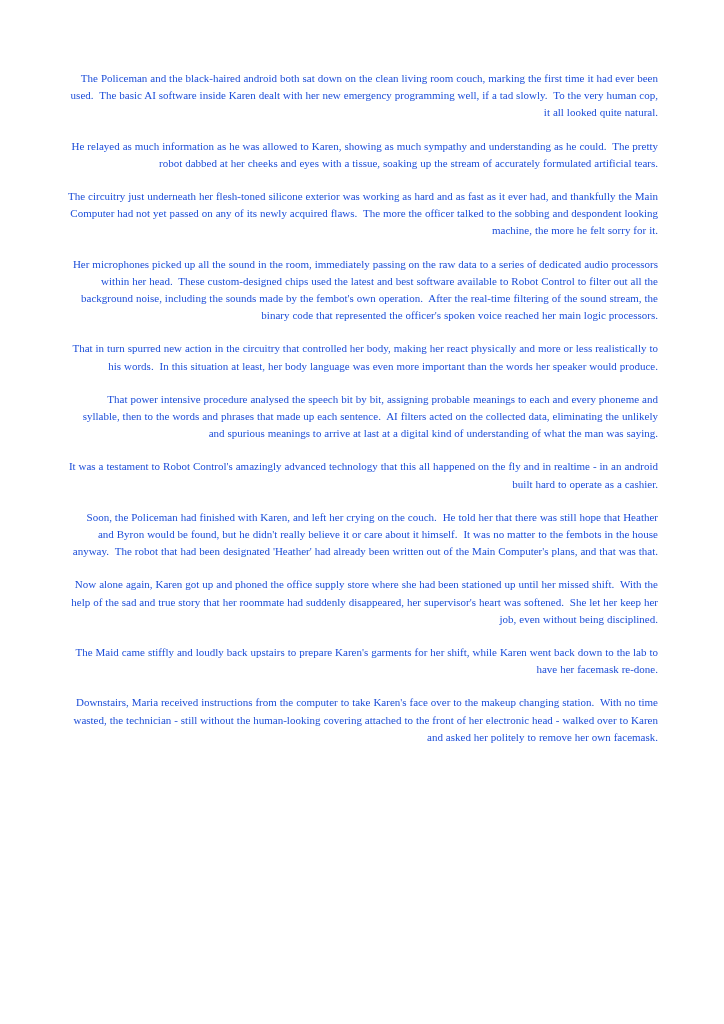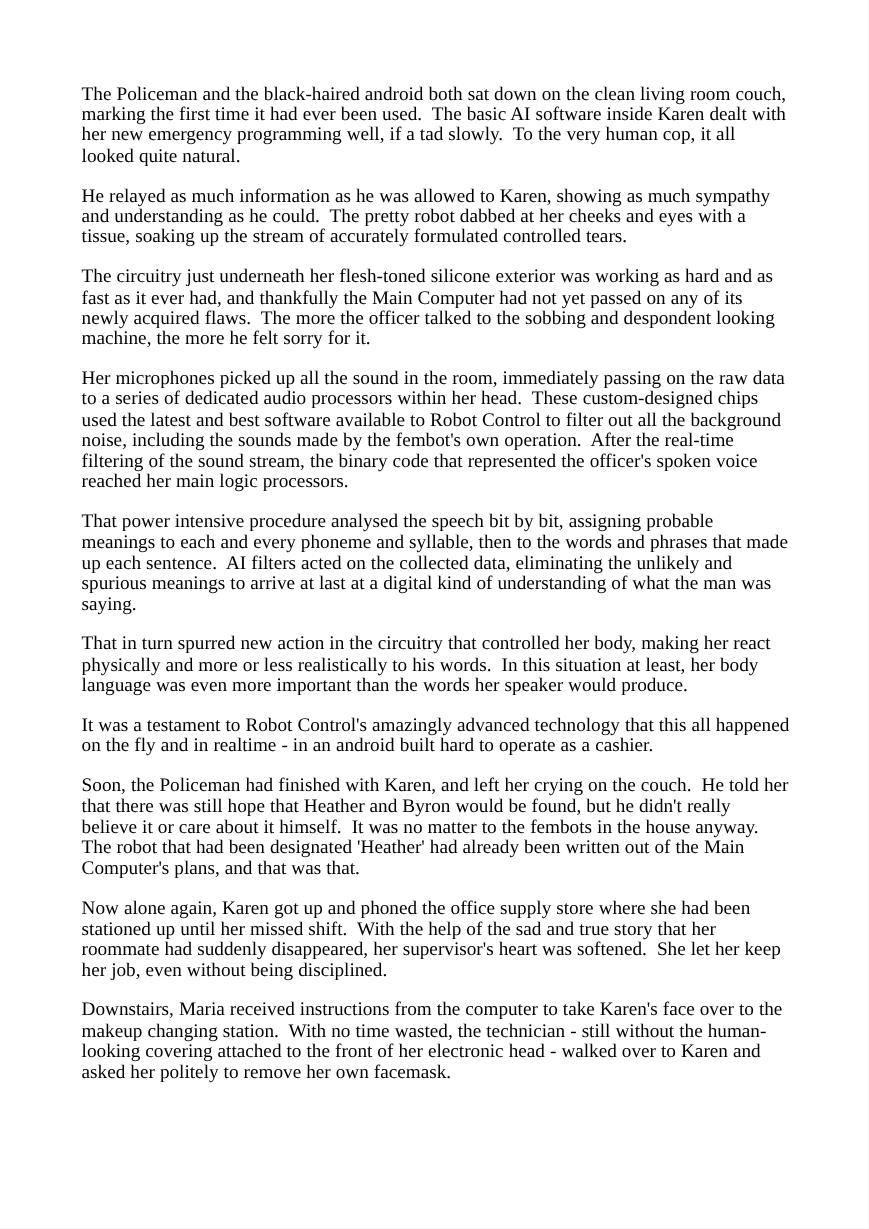--- a/index.html
+++ b/index.html
@@ -20,10 +20,10 @@
     left: 68px;
     top: 70px;
     width: 590px;
-    color: #000000;
-    font-size: 16px;
+    color: #1d4ed8;
+    font-size: 11px;
     line-height: 17.2px;
-    text-align: left;
+    text-align: right;
   }
   .para {
     margin: 0 0 16px 0;

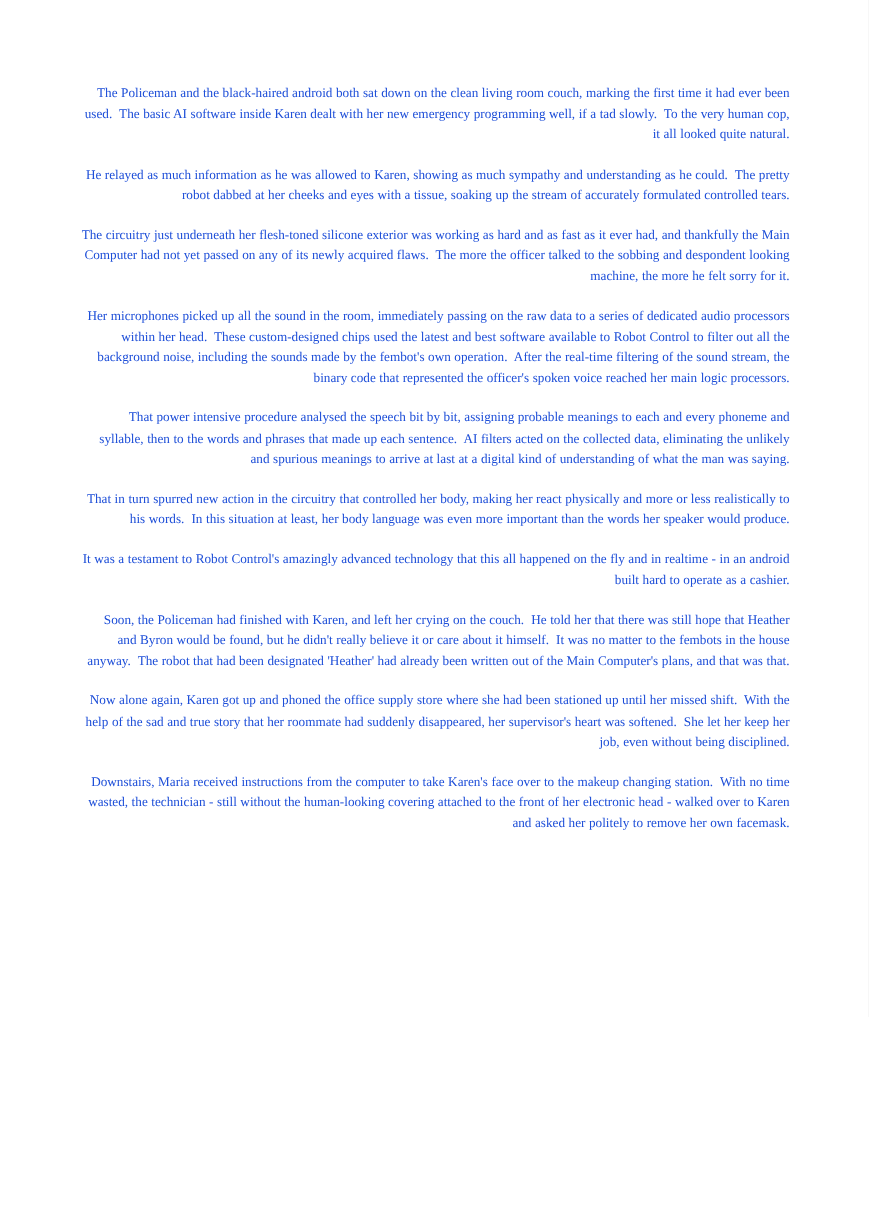--- a/index.html
+++ b/index.html
@@ -37,7 +37,7 @@
 <div class="page">
   <div class="text-column">
       <p class="para">The Policeman and the black-haired android both sat down on the clean living room couch, marking the first time it had ever been used.  The basic AI software inside Karen dealt with her new emergency programming well, if a tad slowly.  To the very human cop, it all looked quite natural.</p>
-      <p class="para">He relayed as much information as he was allowed to Karen, showing as much sympathy and understanding as he could.  The pretty robot dabbed at her cheeks and eyes with a tissue, soaking up the stream of accurately formulated controlled tears.</p>
+      <p class="para">He relayed as much information as he was allowed to Karen, showing as much sympathy and understanding as he could.  The pretty robot dabbed at her cheeks and eyes with a tissue, soaking up the stream of accurately formulated artificial tears.</p>
       <p class="para">The circuitry just underneath her flesh-toned silicone exterior was working as hard and as fast as it ever had, and thankfully the Main Computer had not yet passed on any of its newly acquired flaws.  The more the officer talked to the sobbing and despondent looking machine, the more he felt sorry for it.</p>
       <p class="para">Her microphones picked up all the sound in the room, immediately passing on the raw data to a series of dedicated audio processors within her head.  These custom-designed chips used the latest and best software available to Robot Control to filter out all the background noise, including the sounds made by the fembot's own operation.  After the real-time filtering of the sound stream, the binary code that represented the officer's spoken voice reached her main logic processors.</p>
       <p class="para">That power intensive procedure analysed the speech bit by bit, assigning probable meanings to each and every phoneme and syllable, then to the words and phrases that made up each sentence.  AI filters acted on the collected data, eliminating the unlikely and spurious meanings to arrive at last at a digital kind of understanding of what the man was saying.</p>

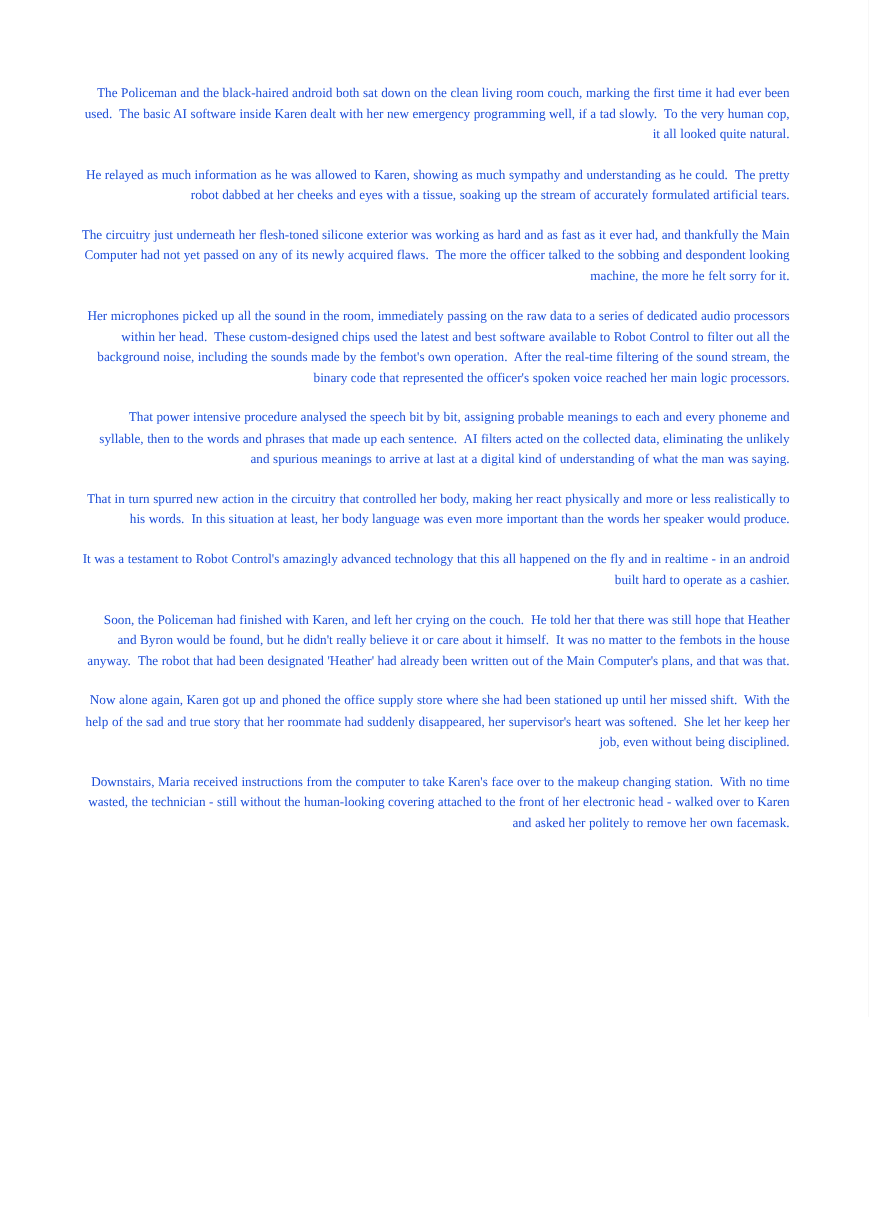--- a/index.html
+++ b/index.html
@@ -40,8 +40,8 @@
       <p class="para">He relayed as much information as he was allowed to Karen, showing as much sympathy and understanding as he could.  The pretty robot dabbed at her cheeks and eyes with a tissue, soaking up the stream of accurately formulated artificial tears.</p>
       <p class="para">The circuitry just underneath her flesh-toned silicone exterior was working as hard and as fast as it ever had, and thankfully the Main Computer had not yet passed on any of its newly acquired flaws.  The more the officer talked to the sobbing and despondent looking machine, the more he felt sorry for it.</p>
       <p class="para">Her microphones picked up all the sound in the room, immediately passing on the raw data to a series of dedicated audio processors within her head.  These custom-designed chips used the latest and best software available to Robot Control to filter out all the background noise, including the sounds made by the fembot's own operation.  After the real-time filtering of the sound stream, the binary code that represented the officer's spoken voice reached her main logic processors.</p>
+      <p class="para">That in turn spurred new action in the circuitry that controlled her body, making her react physically and more or less realistically to his words.  In this situation at least, her body language was even more important than the words her speaker would produce.</p>
       <p class="para">That power intensive procedure analysed the speech bit by bit, assigning probable meanings to each and every phoneme and syllable, then to the words and phrases that made up each sentence.  AI filters acted on the collected data, eliminating the unlikely and spurious meanings to arrive at last at a digital kind of understanding of what the man was saying.</p>
-      <p class="para">That in turn spurred new action in the circuitry that controlled her body, making her react physically and more or less realistically to his words.  In this situation at least, her body language was even more important than the words her speaker would produce.</p>
       <p class="para">It was a testament to Robot Control's amazingly advanced technology that this all happened on the fly and in realtime - in an android built hard to operate as a cashier.</p>
       <p class="para">Soon, the Policeman had finished with Karen, and left her crying on the couch.  He told her that there was still hope that Heather and Byron would be found, but he didn't really believe it or care about it himself.  It was no matter to the fembots in the house anyway.  The robot that had been designated 'Heather' had already been written out of the Main Computer's plans, and that was that.</p>
       <p class="para">Now alone again, Karen got up and phoned the office supply store where she had been stationed up until her missed shift.  With the help of the sad and true story that her roommate had suddenly disappeared, her supervisor's heart was softened.  She let her keep her job, even without being disciplined.</p>

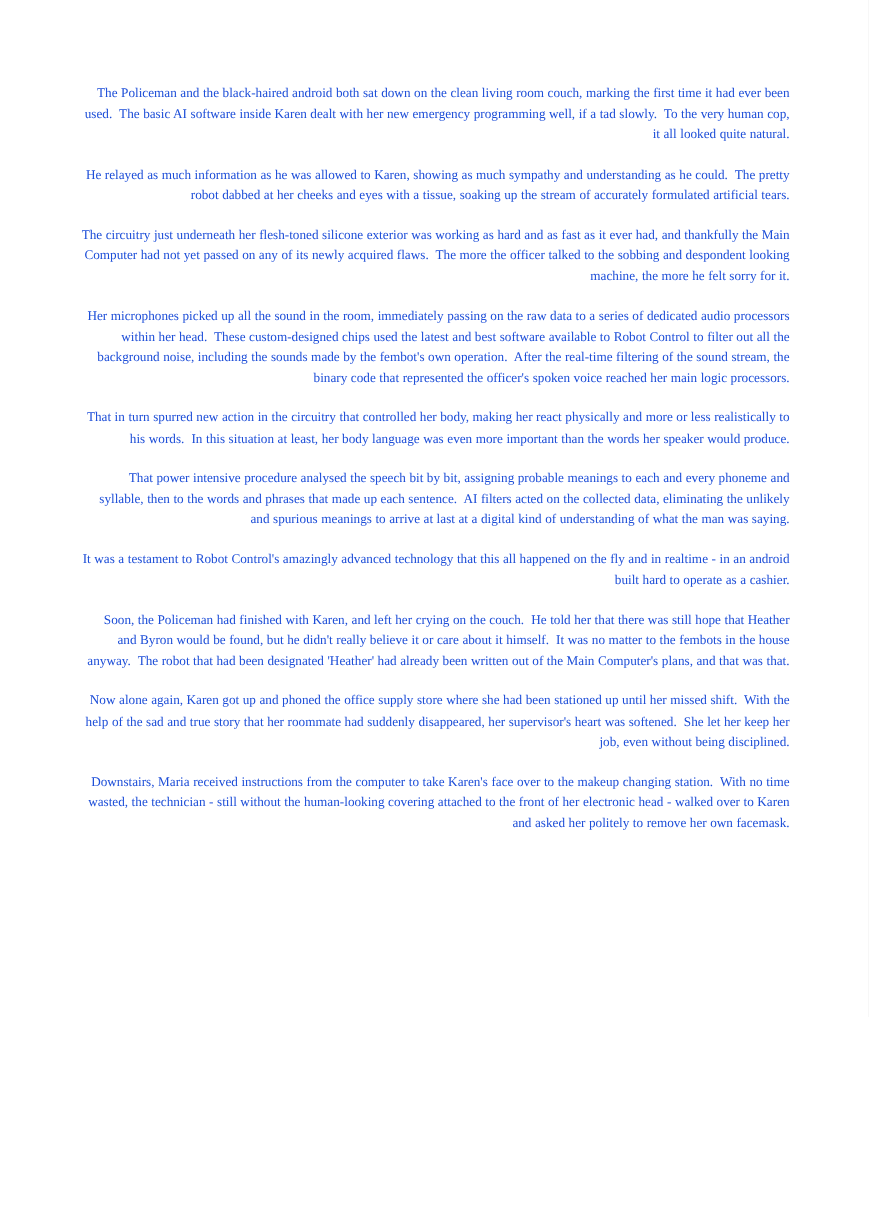--- a/index.html
+++ b/index.html
@@ -45,6 +45,7 @@
       <p class="para">It was a testament to Robot Control's amazingly advanced technology that this all happened on the fly and in realtime - in an android built hard to operate as a cashier.</p>
       <p class="para">Soon, the Policeman had finished with Karen, and left her crying on the couch.  He told her that there was still hope that Heather and Byron would be found, but he didn't really believe it or care about it himself.  It was no matter to the fembots in the house anyway.  The robot that had been designated 'Heather' had already been written out of the Main Computer's plans, and that was that.</p>
       <p class="para">Now alone again, Karen got up and phoned the office supply store where she had been stationed up until her missed shift.  With the help of the sad and true story that her roommate had suddenly disappeared, her supervisor's heart was softened.  She let her keep her job, even without being disciplined.</p>
+      <p class="para">The Maid came stiffly and loudly back upstairs to prepare Karen's garments for her shift, while Karen went back down to the lab to have her facemask re-done.</p>
       <p class="para">Downstairs, Maria received instructions from the computer to take Karen's face over to the makeup changing station.  With no time wasted, the technician - still without the human-looking covering attached to the front of her electronic head - walked over to Karen and asked her politely to remove her own facemask.</p>
     </div>
 </div>

